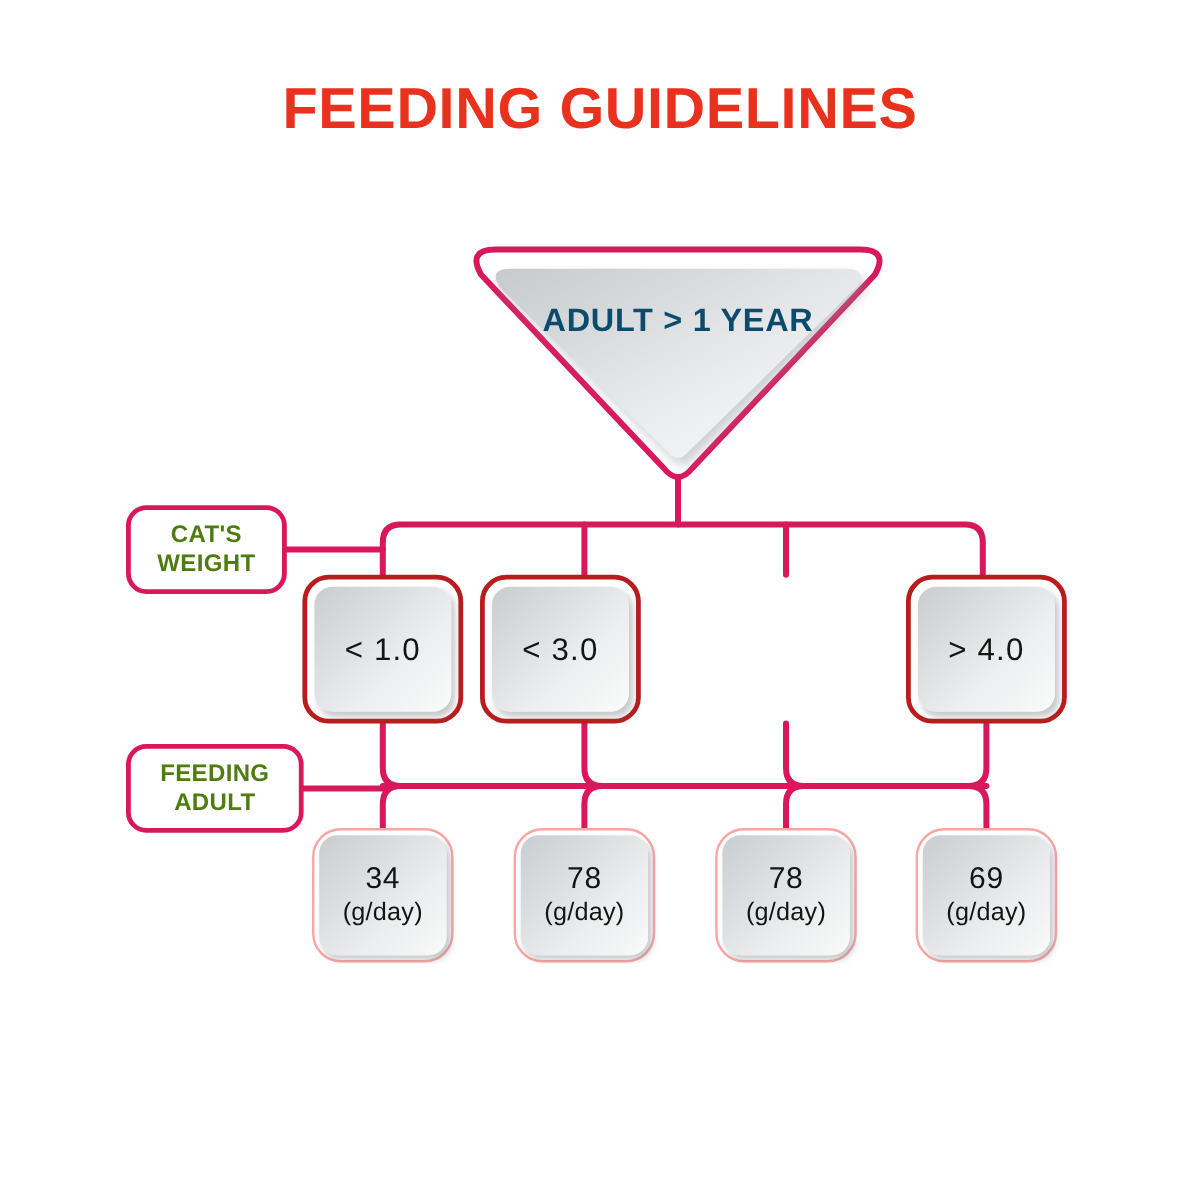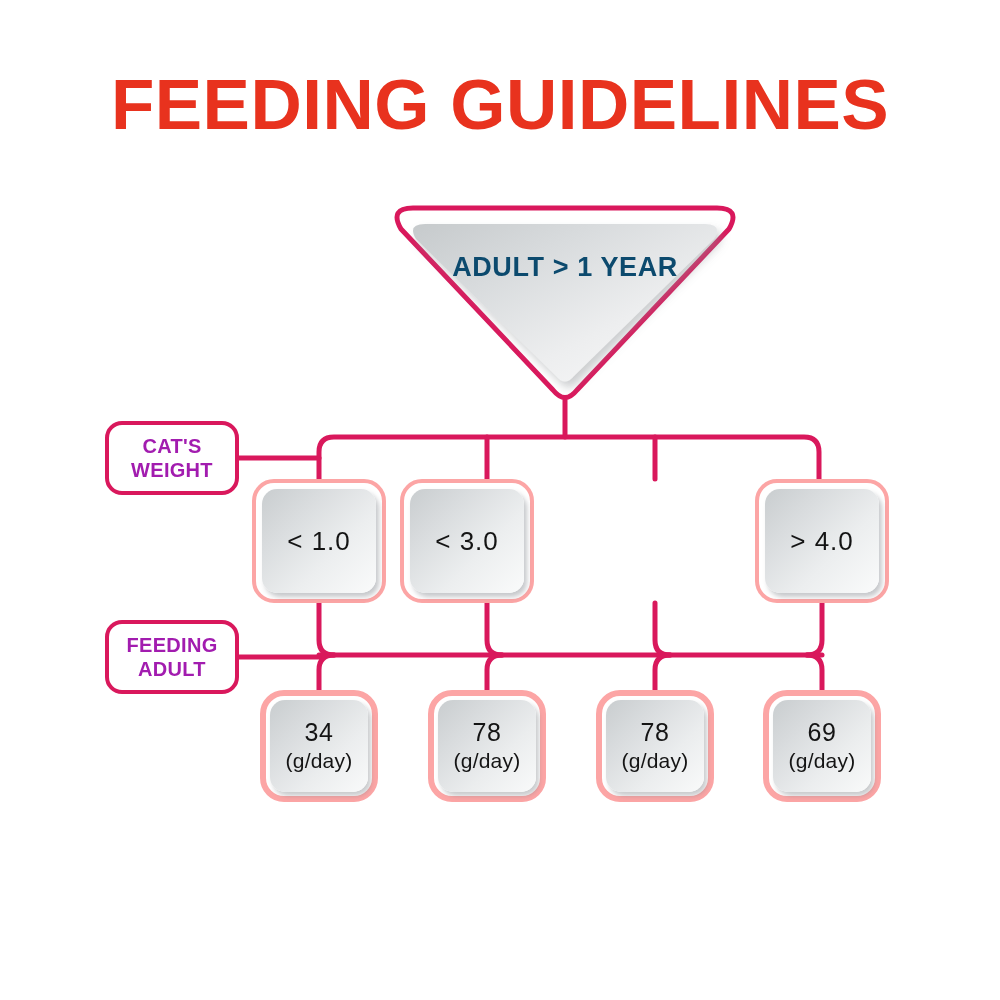--- a/index.html
+++ b/index.html
@@ -28,7 +28,7 @@
     top: 64px;
     width: 1000px;
     text-align: center;
-    font-size: 71px;
+    font-size: 48px;
     font-weight: bold;
     letter-spacing: 0.5px;
     color: #e8321e;

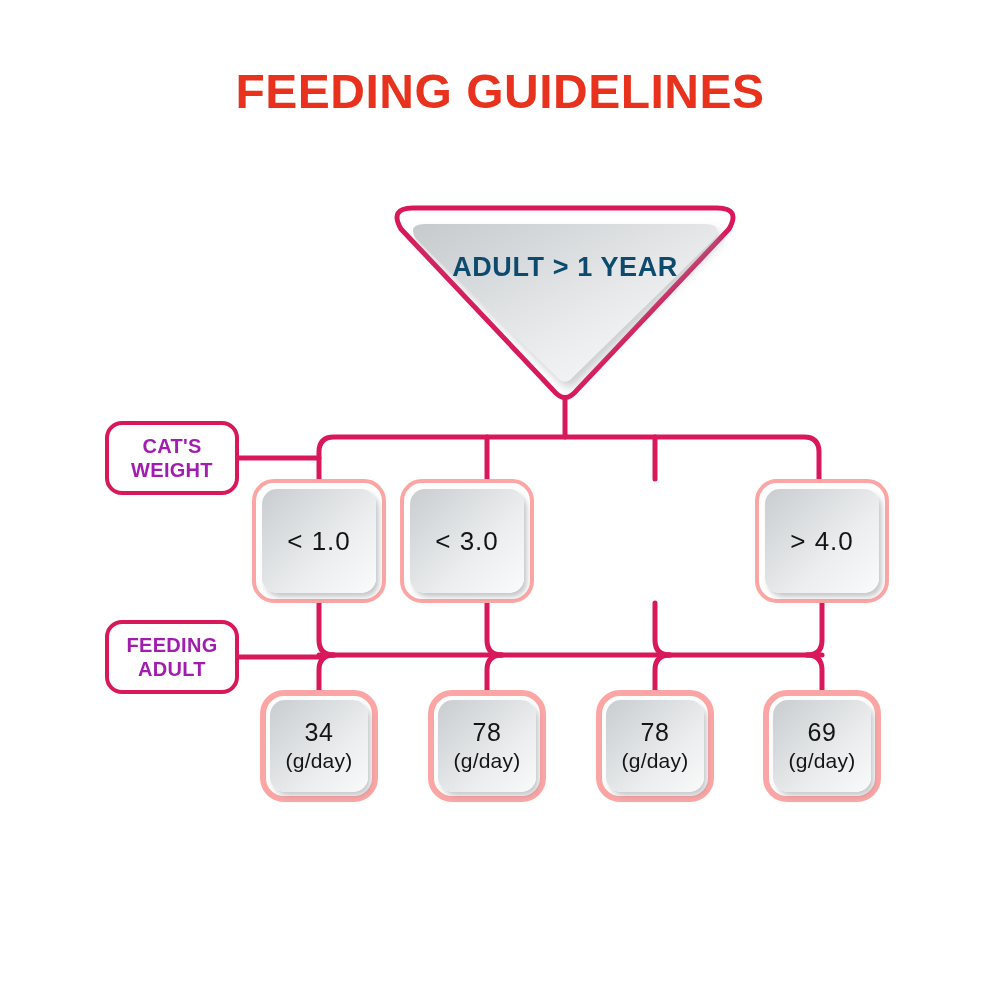--- a/index.html
+++ b/index.html
@@ -86,7 +86,7 @@
     text-align: center;
     font-size: 20px;
     font-weight: bold;
-    color: #a21caf;
+    color: #4d7c0f;
     line-height: 1.22;
     letter-spacing: 0.3px;
   }

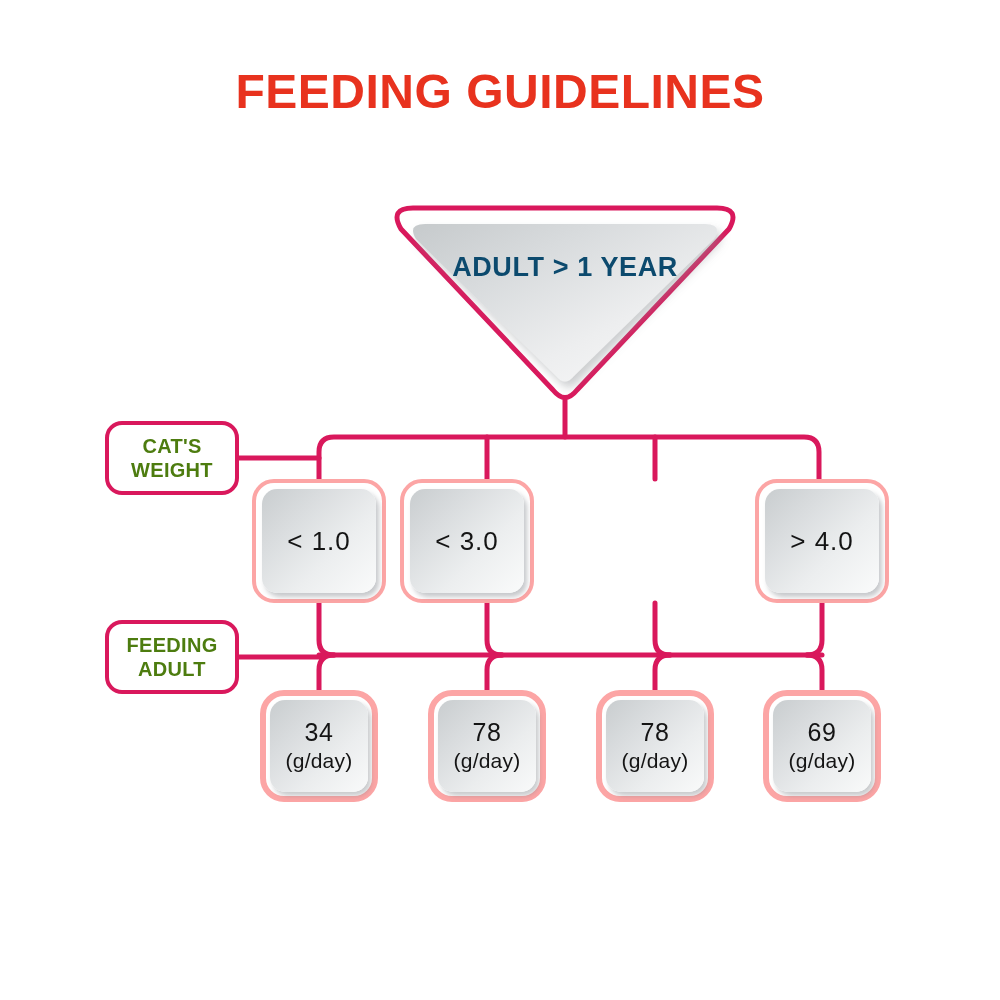--- a/index.html
+++ b/index.html
@@ -109,7 +109,7 @@
     box-sizing: border-box;
     width: 134px;
     height: 124px;
-    border: 4px solid #fca5a5;
+    border: 4px solid #b91c1c;
     border-radius: 22px;
     background: #ffffff;
     padding: 6px;

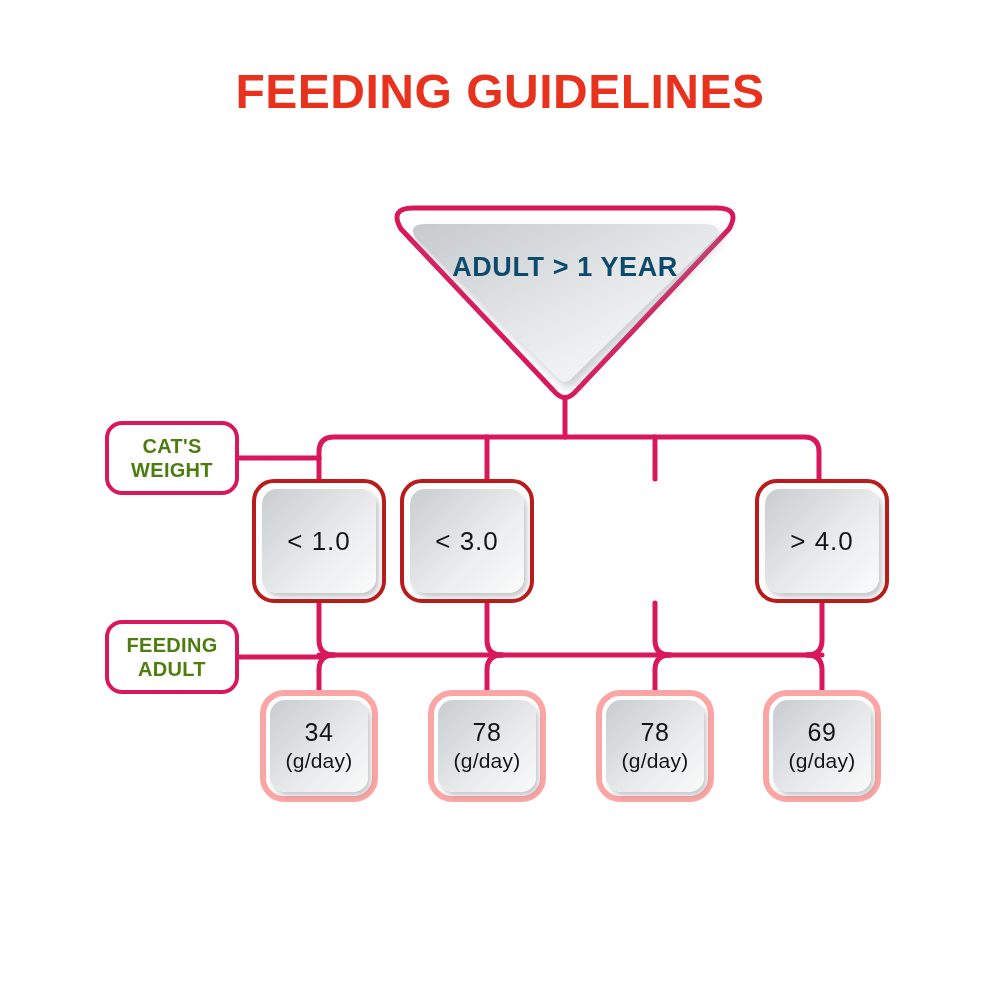--- a/index.html
+++ b/index.html
@@ -99,7 +99,7 @@
   #label-amount {
     left: 105px;
     top: 620px;
-    width: 134px;
+    width: 148px;
     height: 74px;
   }
 

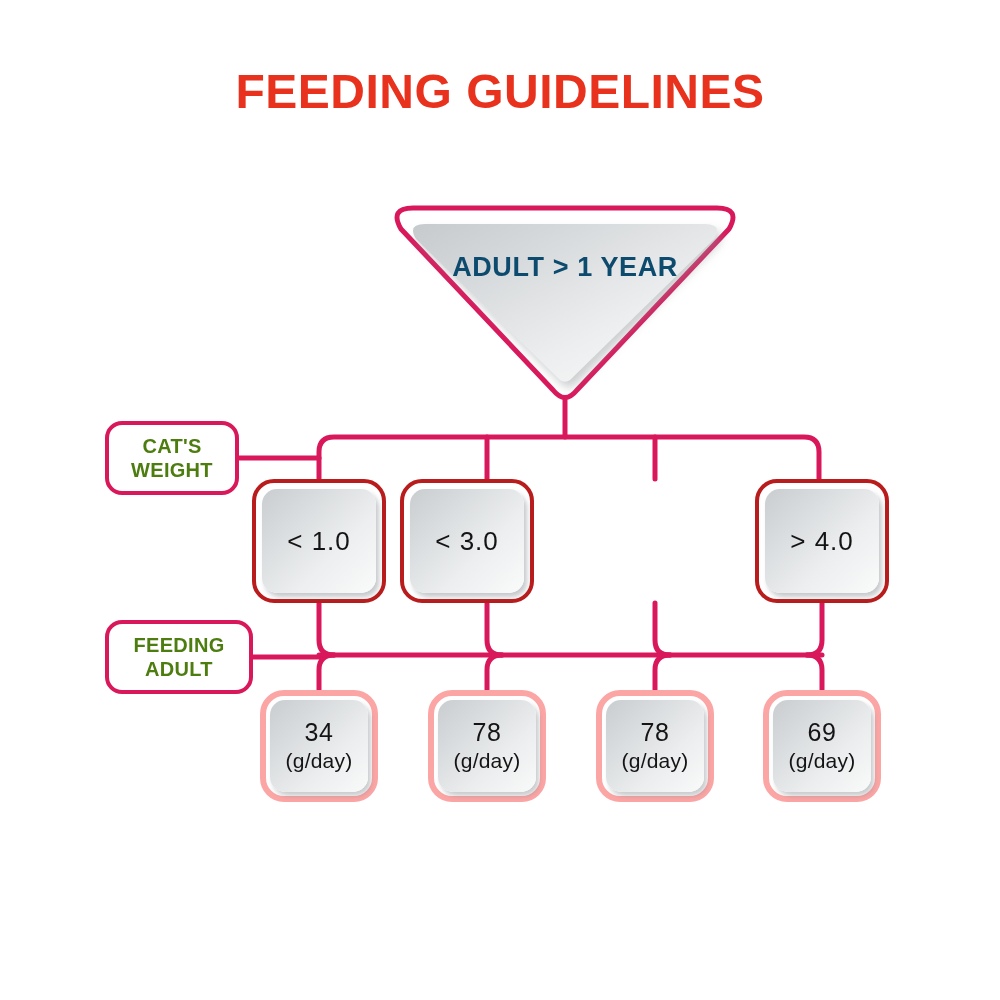--- a/index.html
+++ b/index.html
@@ -141,7 +141,7 @@
     box-sizing: border-box;
     width: 118px;
     height: 112px;
-    border: 6px solid #fca5a5;
+    border: 2px solid #fca5a5;
     border-radius: 24px;
     background: #ffffff;
     padding: 4px;

